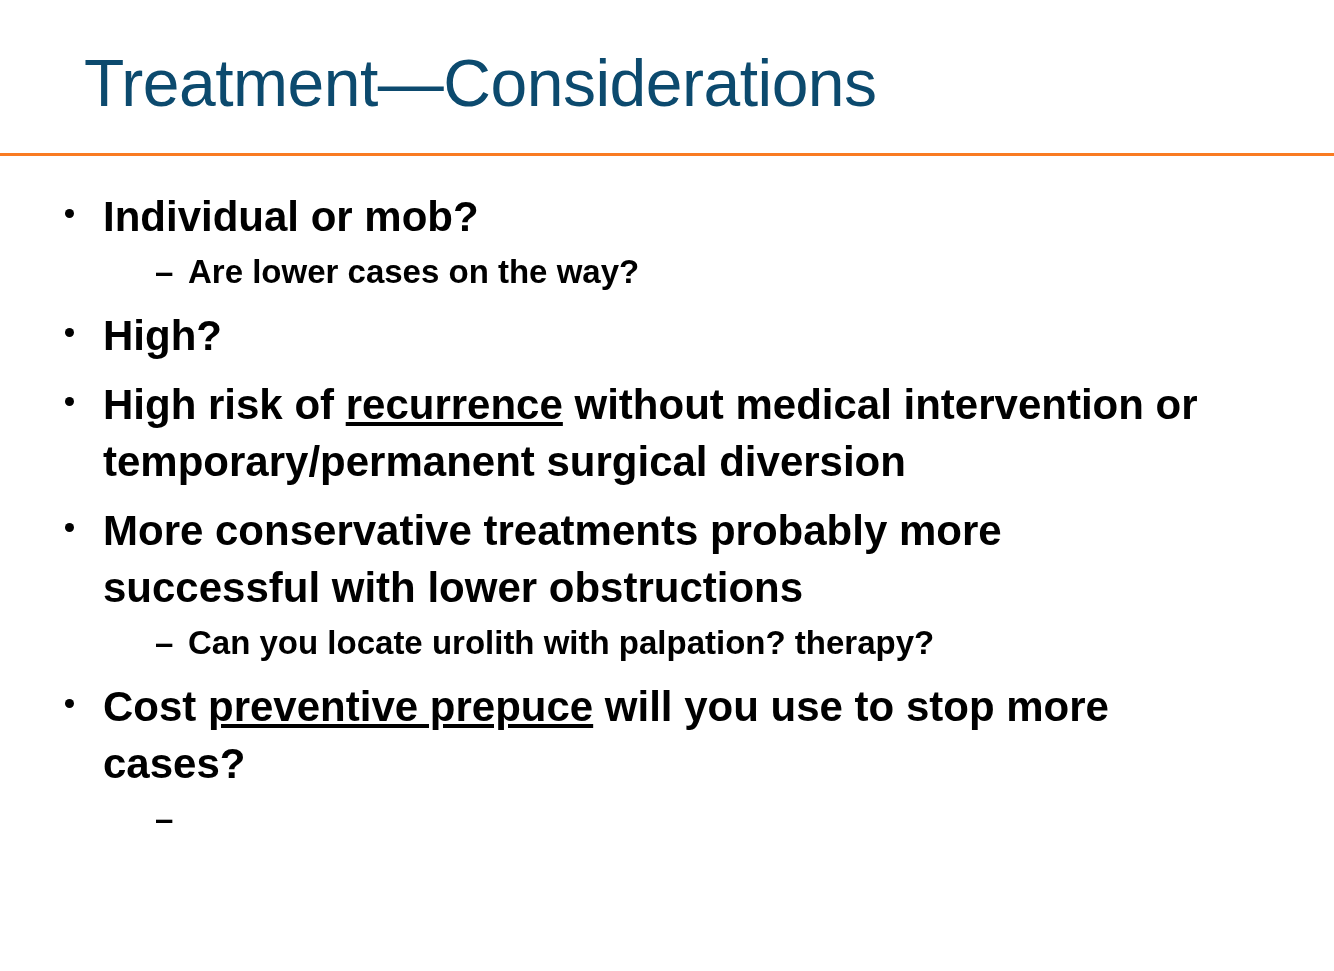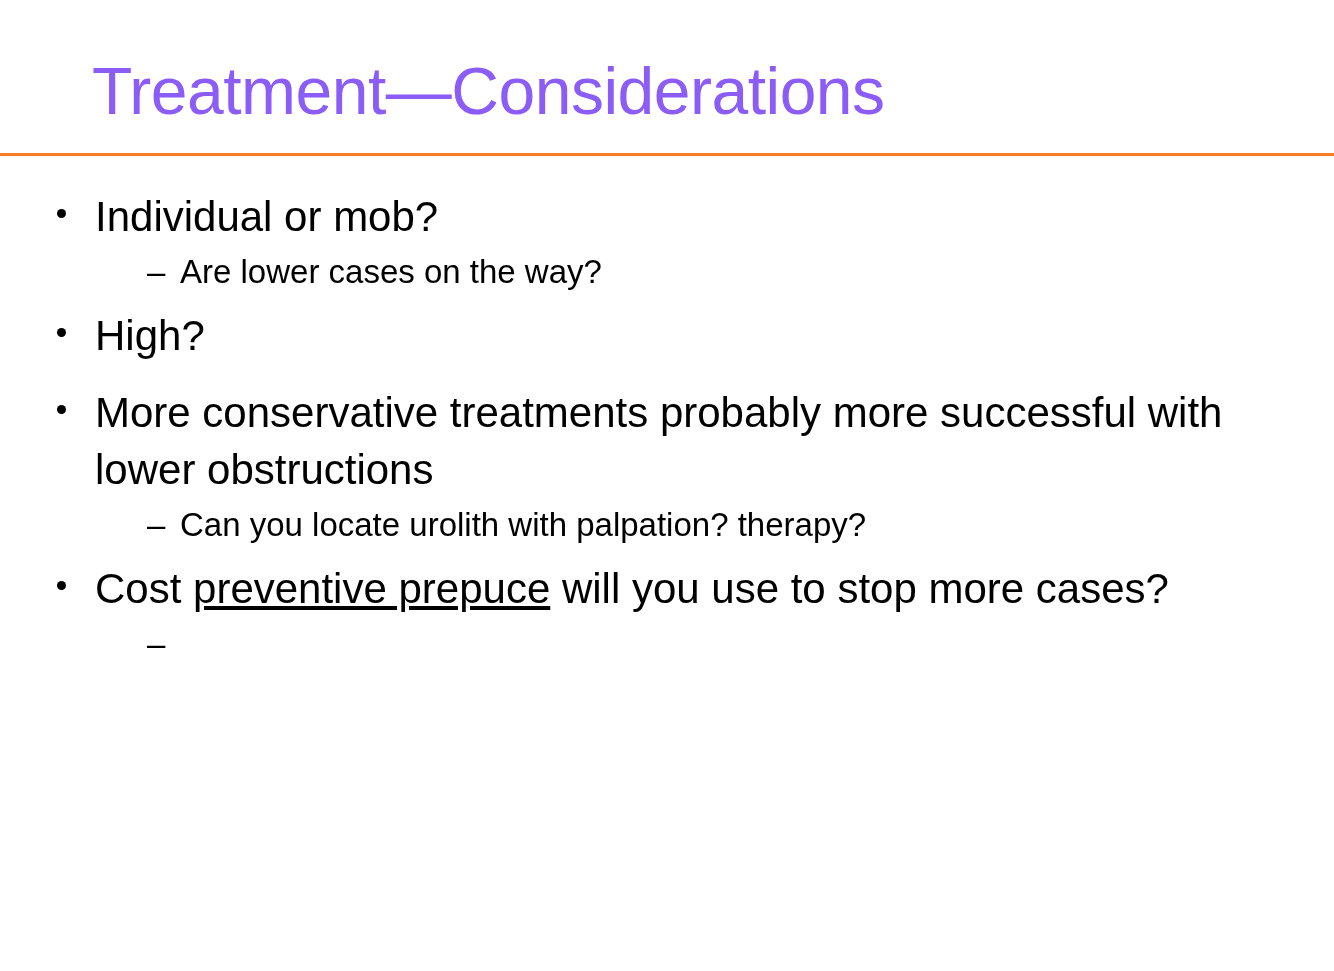--- a/index.html
+++ b/index.html
@@ -30,10 +30,10 @@
     font-size: 66px;
     line-height: 78px;
     font-weight: normal;
-    color: #8b5cf6;
+    color: #0c4a6e;
     letter-spacing: -0.5px;
     white-space: nowrap;
-    margin: 8px;
+    margin: 0;
   }
 
   

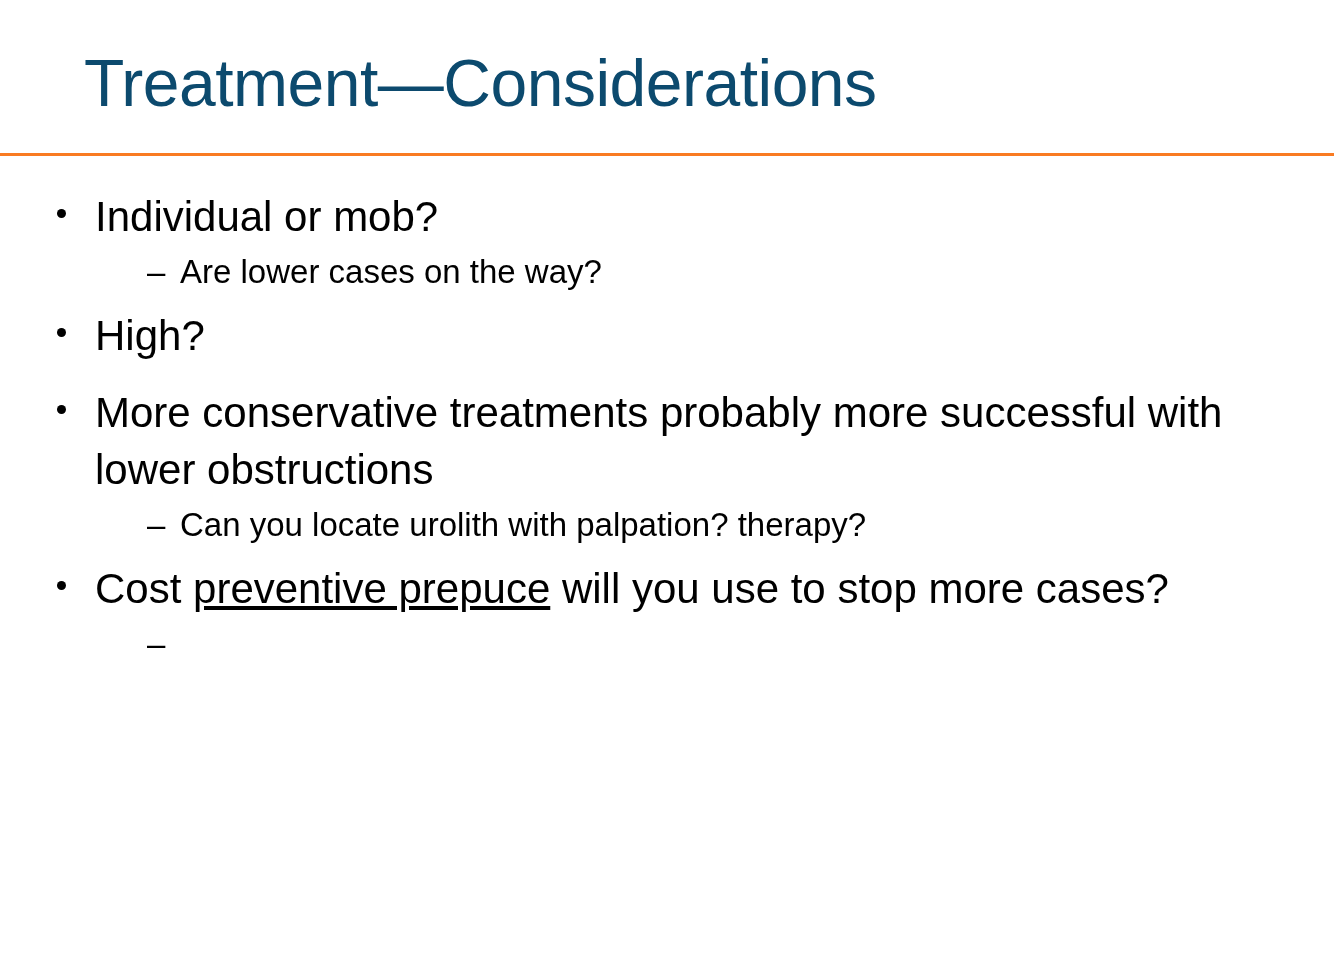--- a/index.html
+++ b/index.html
@@ -67,7 +67,8 @@
     font-size: 42px;
     line-height: 57px;
     color: #000000;
-    margin: 0 0 4px 0;
+    margin: 0 0 4px 8px;
+    font-weight: bold;
   }
   li.bullet-l1 > .marker-dot {
     position: absolute;

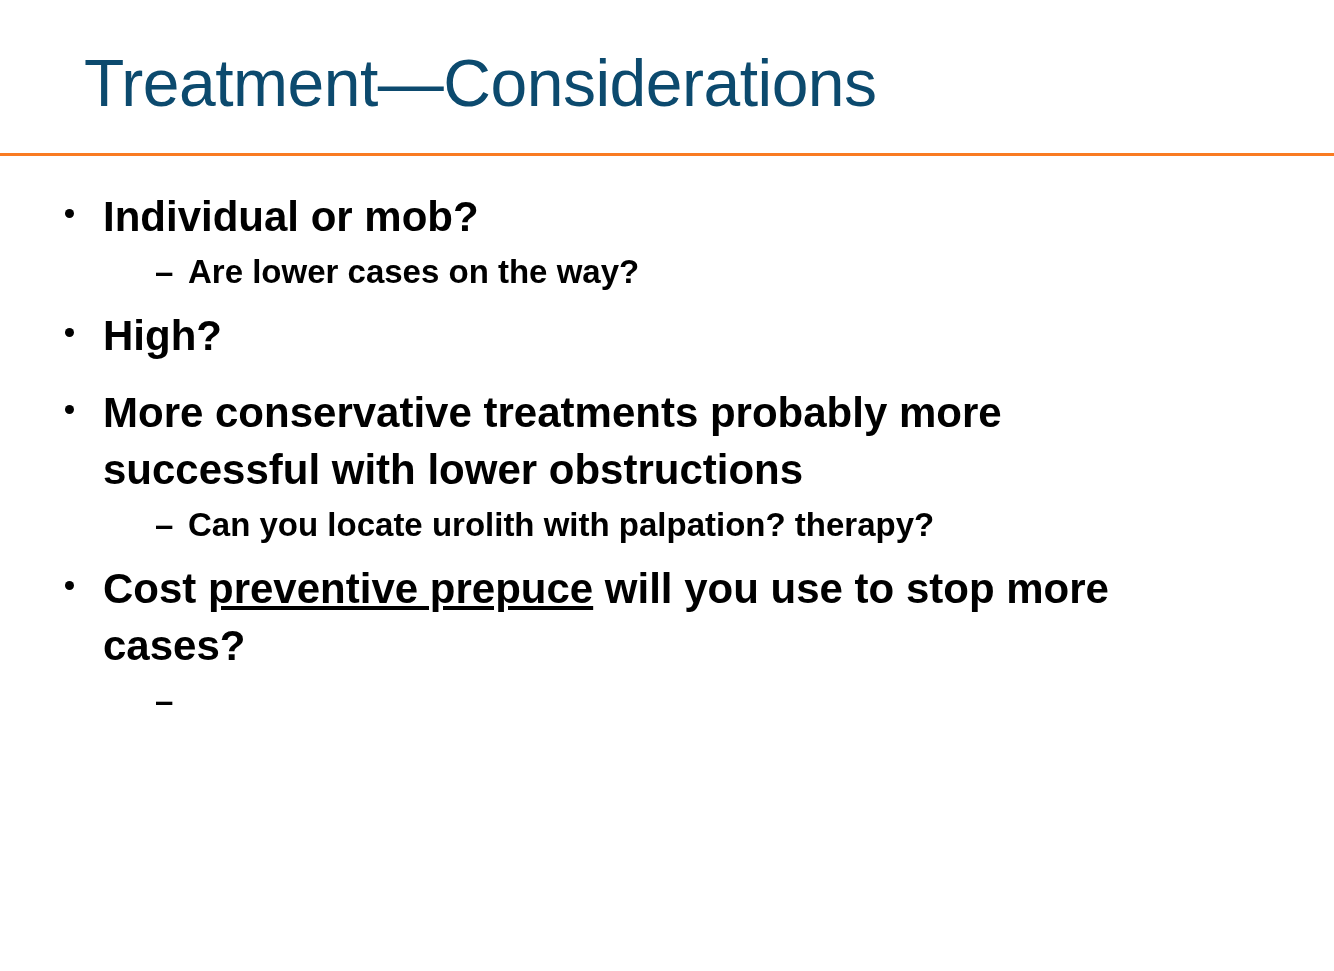--- a/index.html
+++ b/index.html
@@ -146,6 +146,10 @@
 
       <div class="spacer-sm"></div>
 
+      <li class="bullet-l1">
+        <span class="marker-dot"></span>
+        <span>High risk of </span><span class="u">recurrence</span><span> without medical intervention or temporary/permanent surgical diversion</span>
+      </li>
 
       <div class="spacer-sm"></div>
 

